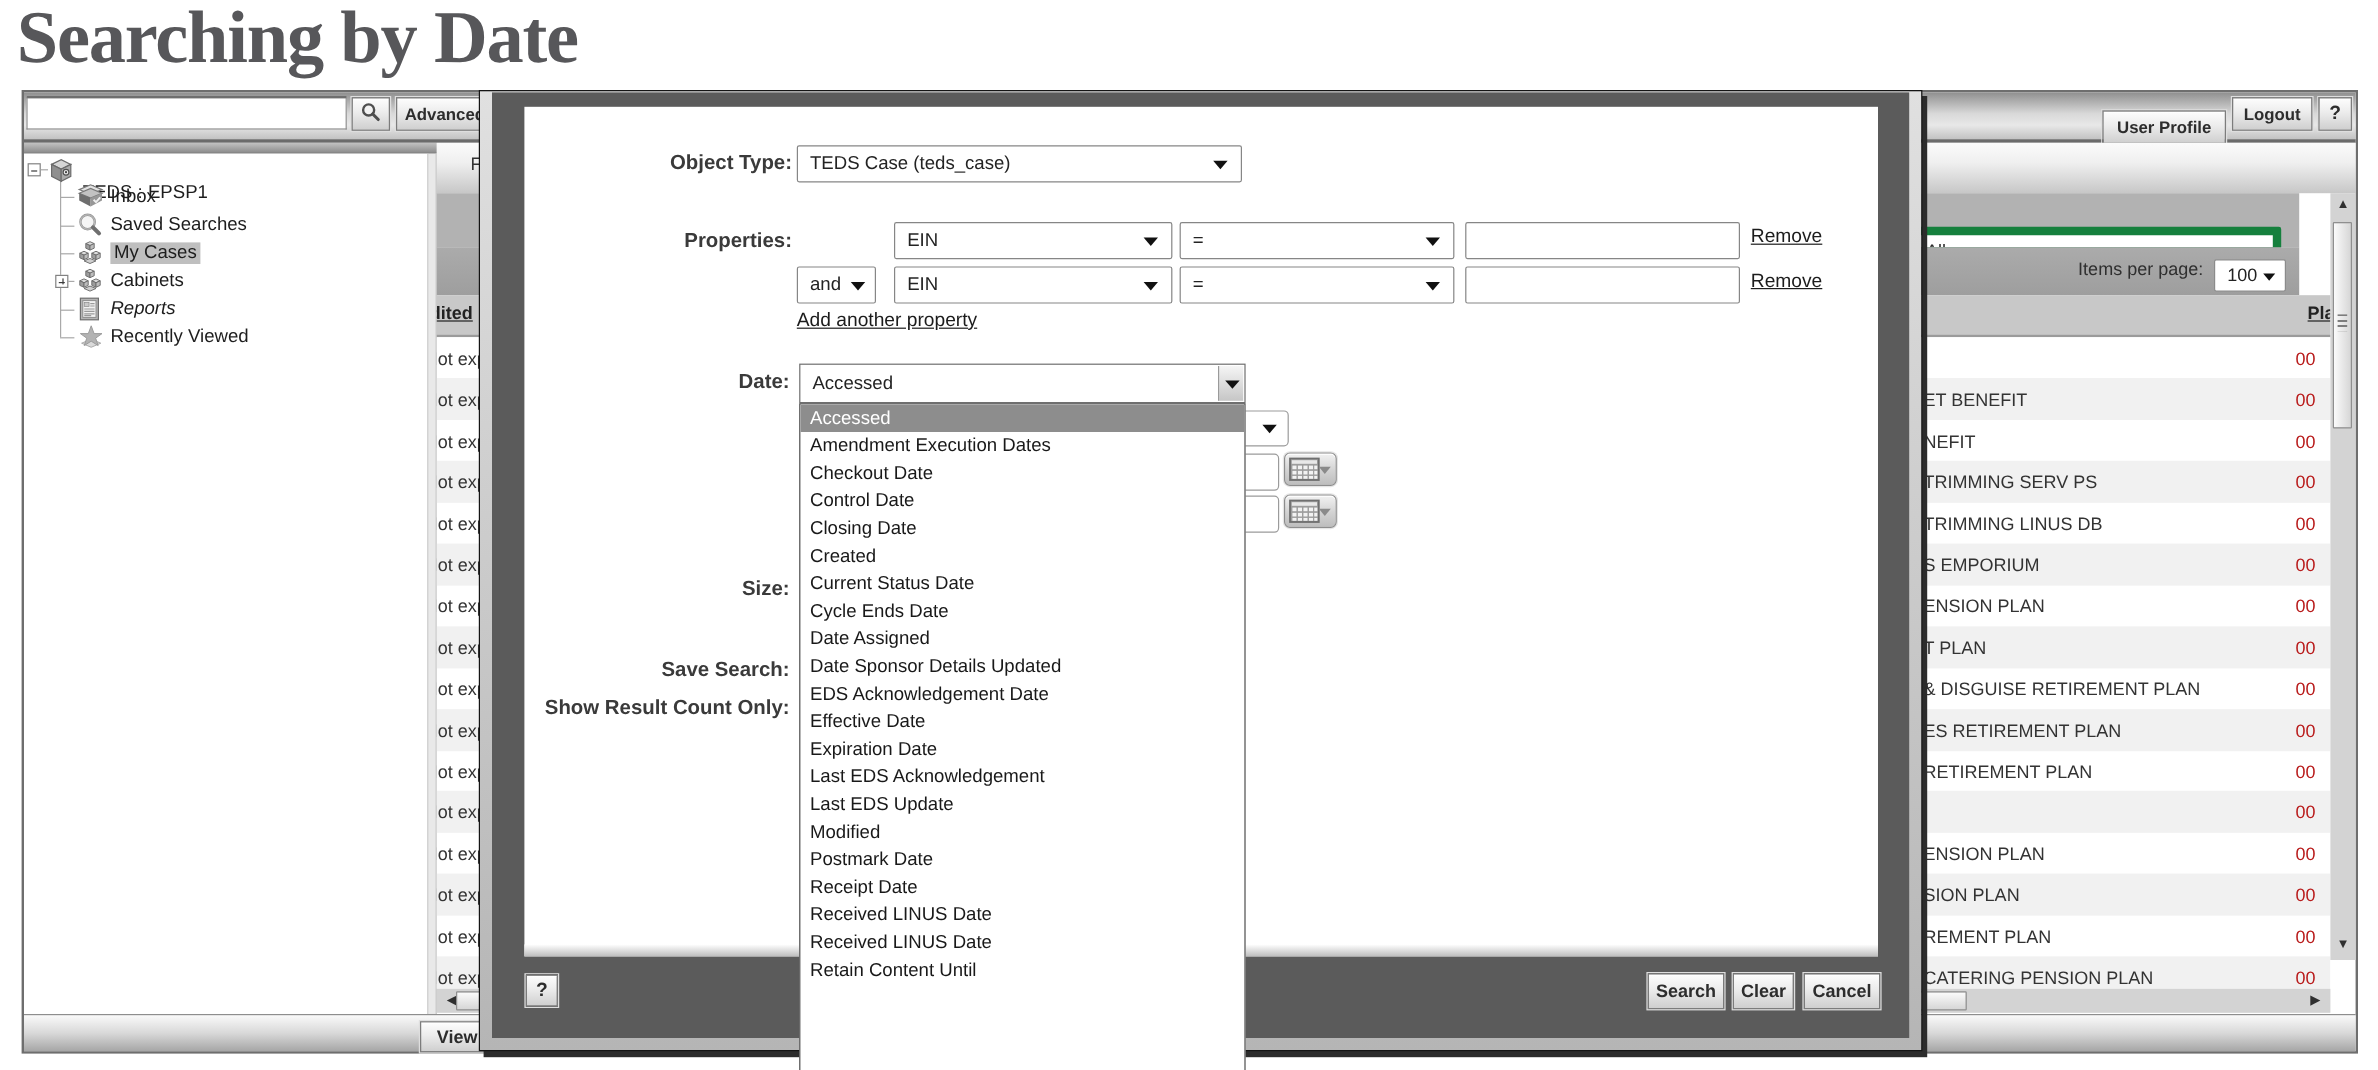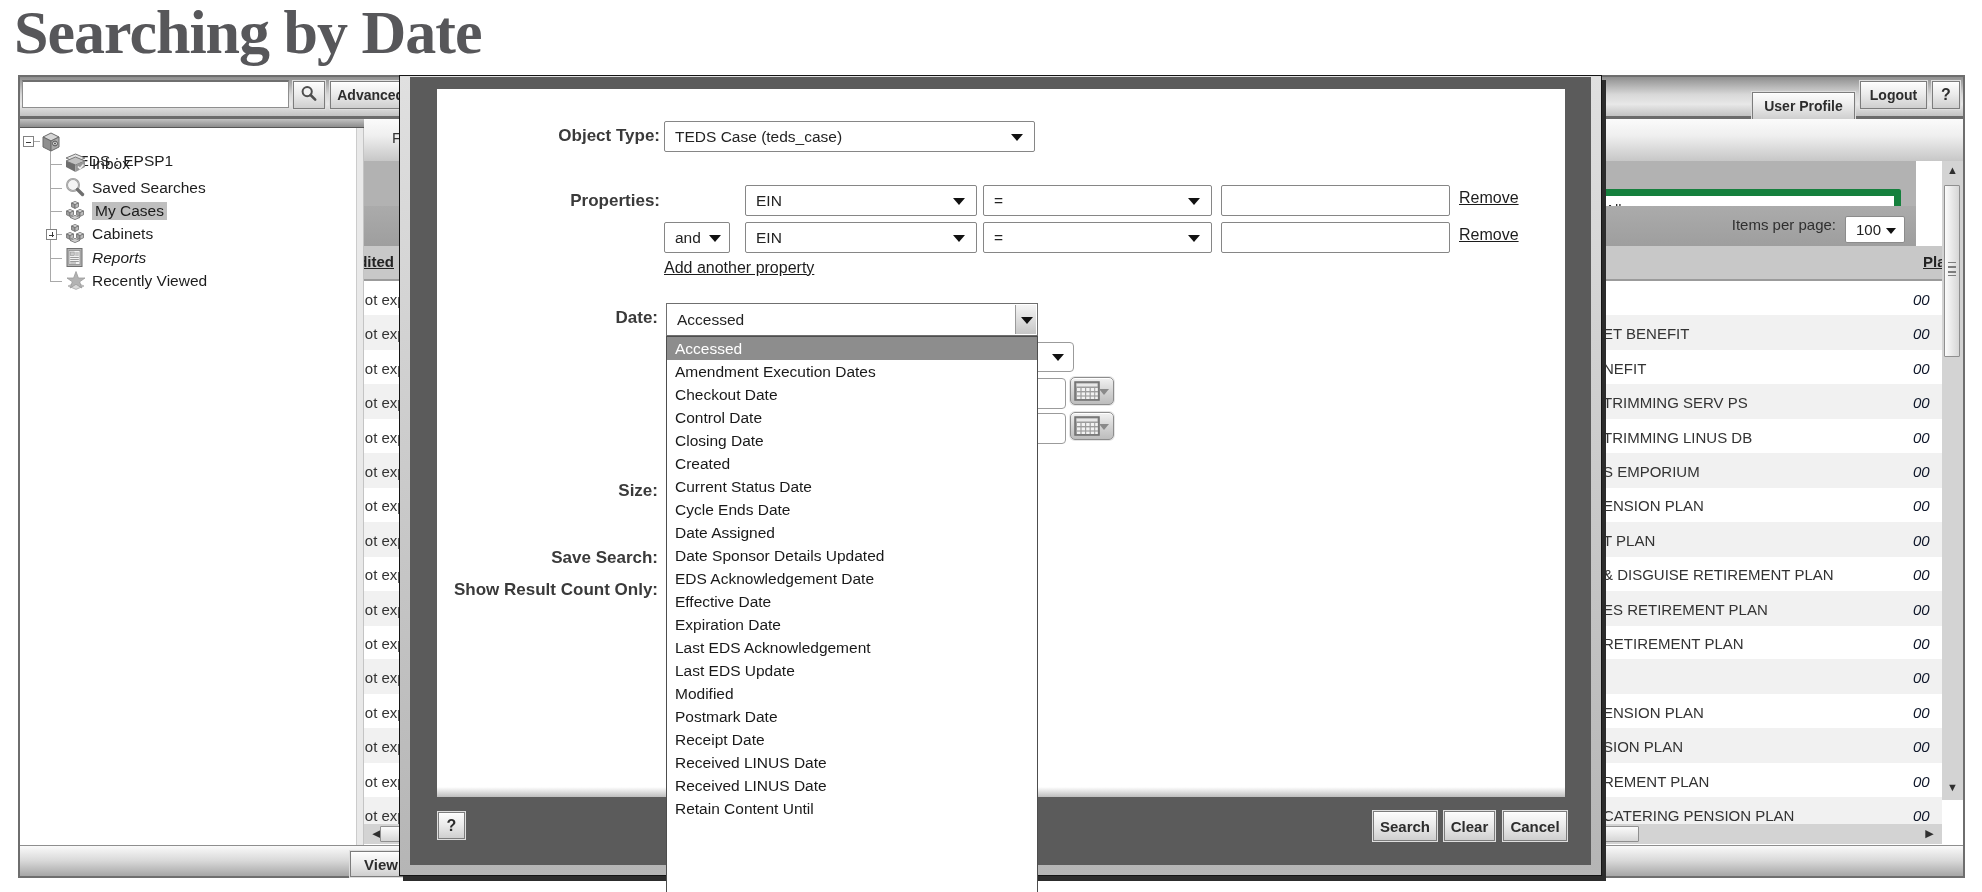--- a/index.html
+++ b/index.html
@@ -101,7 +101,7 @@
   .rrow.alt{background:#f1f1f1;}
   .rrow .exped{position:absolute;left:-10px;top:10px;font-size:15px;color:#333;white-space:nowrap;}
   .rrow .plan{position:absolute;left:1239px;top:10px;font-size:15px;color:#333;white-space:nowrap;}
-  .rrow .pid{position:absolute;left:1549px;top:10px;font-size:15px;color:#0f172a;white-space:nowrap;font-style:italic;}
+  .rrow .pid{position:absolute;left:1549px;top:10px;font-size:15px;color:#b91c1c;white-space:nowrap;}
 
   
   #vscrollbar{left:1942px;top:161px;width:21px;height:639px;background:#d3d3d3;}

